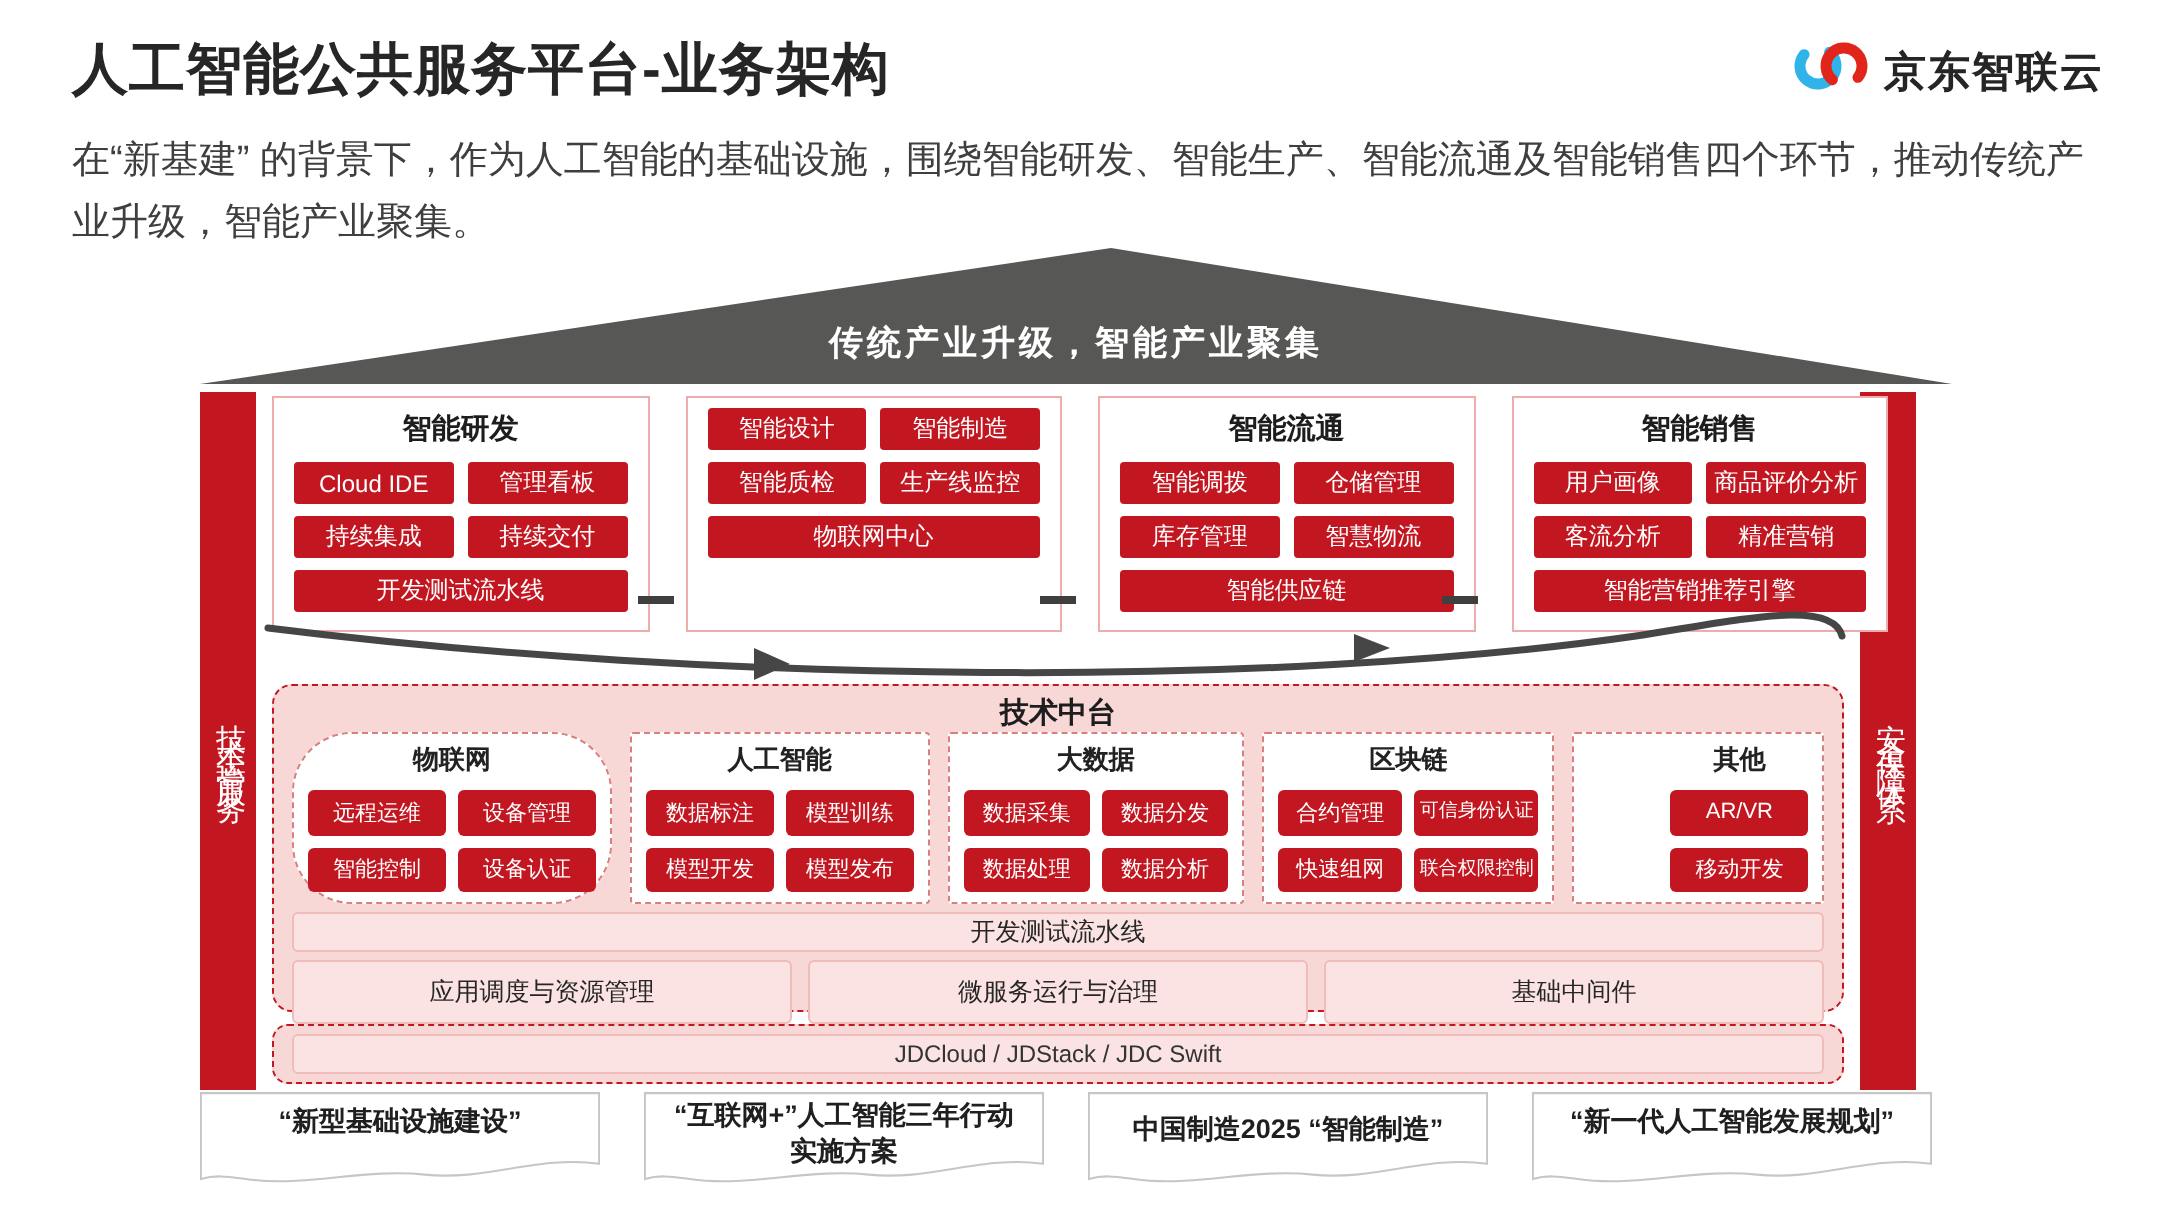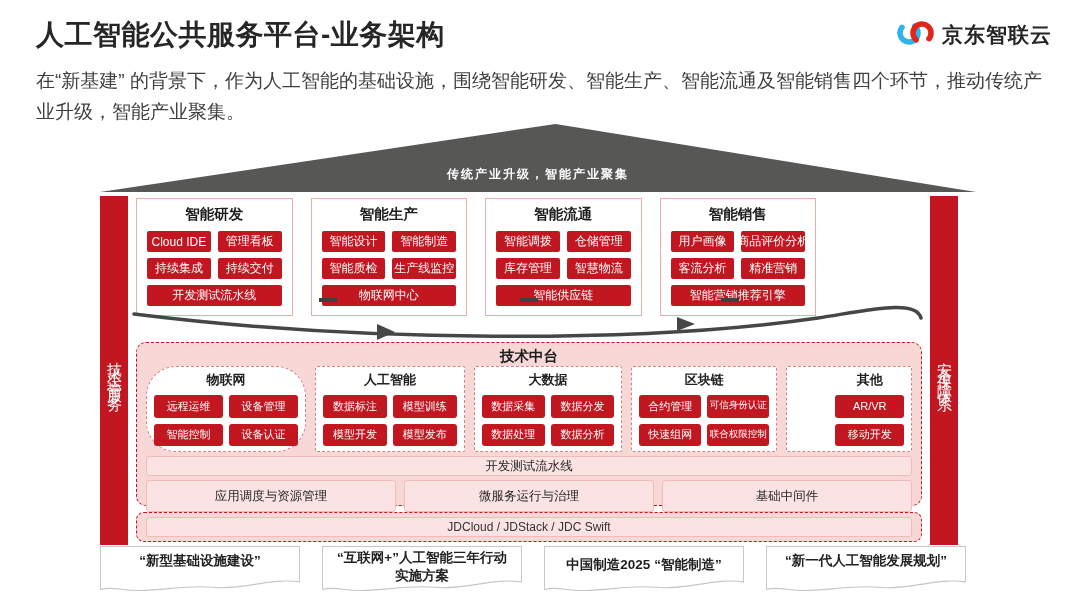--- a/index.html
+++ b/index.html
@@ -16,7 +16,7 @@
   
   .roof { position:absolute; left:100px; top:124px; width:876px; height:68px; background:#575756;
           clip-path:polygon(52% 0, 100% 100%, 0 100%); display:flex; align-items:flex-end; justify-content:center; }
-  .roof-label { color:#ffffff; font-weight:bold; font-size:12px; letter-spacing:2px; padding-bottom:9px; }
+  .roof-label { color:#ffffff; font-weight:bold; font-size:17px; letter-spacing:2px; padding-bottom:9px; }
 
   
   .side-banner { position:absolute; top:196px; width:28px; height:349px; background:#C21620;

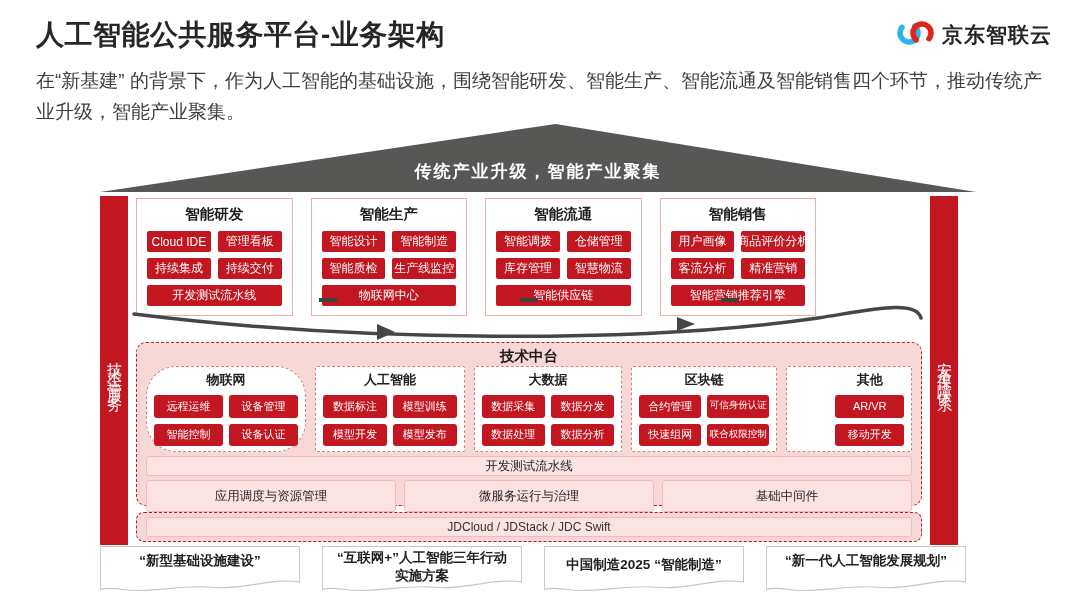--- a/index.html
+++ b/index.html
@@ -25,7 +25,7 @@
   .side-banner span { writing-mode:vertical-rl; text-orientation:upright; color:#fff; font-size:15px; letter-spacing:7px; font-weight:500; }
 
   
-  .biz-row { position:absolute; left:136px; top:198px; width:680px; height:118px; display:flex; gap:18px; }
+  .biz-row { position:absolute; left:136px; top:198px; width:808px; height:118px; display:flex; gap:18px; }
   .biz-col { flex:1; background:#fff; border:1px solid #ECADAB; padding:5px 10px 8px; display:flex; flex-direction:column; }
   .col-title { text-align:center; font-size:14.5px; font-weight:bold; color:#1d1d1d; margin:1px 0 7px; }
   .chip-grid { display:grid; grid-template-columns:1fr 1fr; gap:6px 7px; }

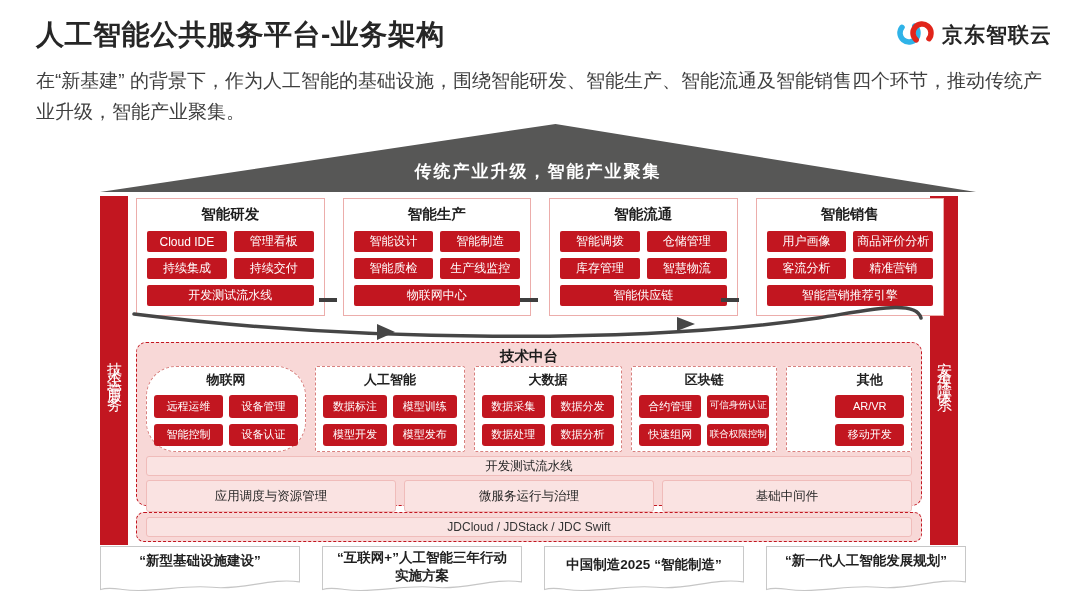--- a/index.html
+++ b/index.html
@@ -112,7 +112,6 @@
     </div>
 
     <div class="biz-col">
-      <div class="col-title">智能生产</div>
       <div class="chip-grid">
         <div class="chip">智能设计</div>
         <div class="chip">智能制造</div>

